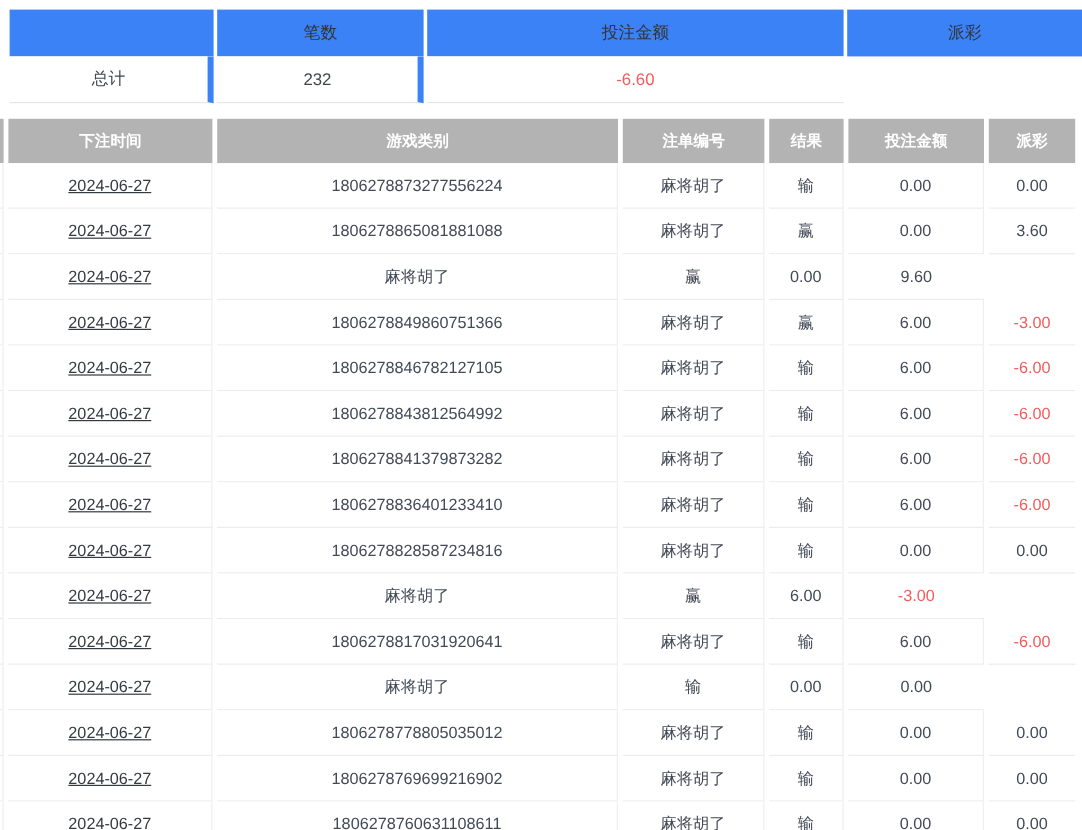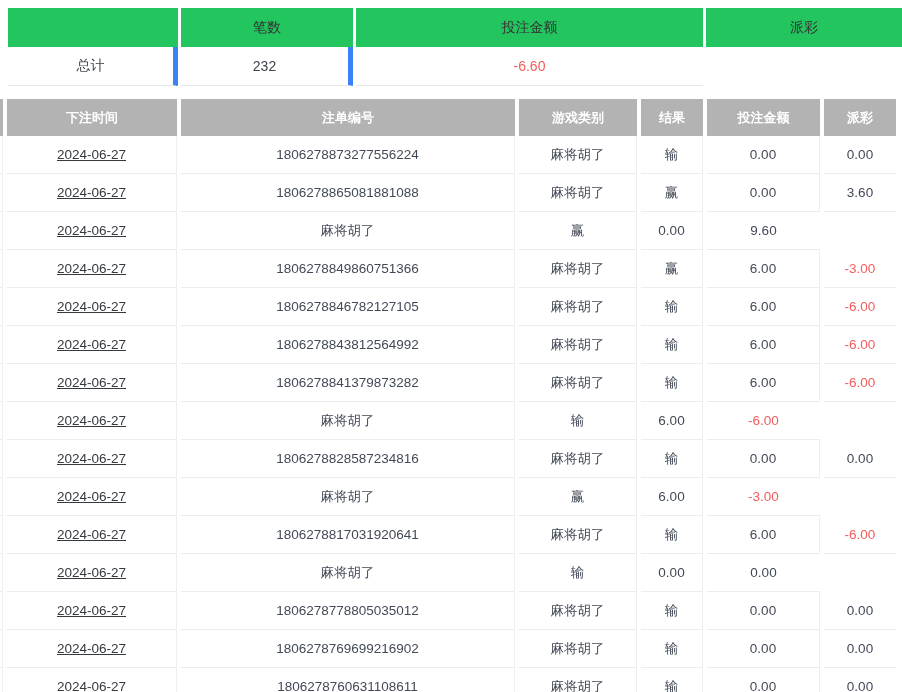--- a/index.html
+++ b/index.html
@@ -24,7 +24,7 @@
     font-size: 14px;
     color: #333333;
   }
-  .summary-head .cell { background: #22c55e; }
+  .summary-head .cell { background: #3b82f6; }
   .summary-body .cell {
     background: #ffffff;
     border-bottom: 1px solid #e7e7e7;

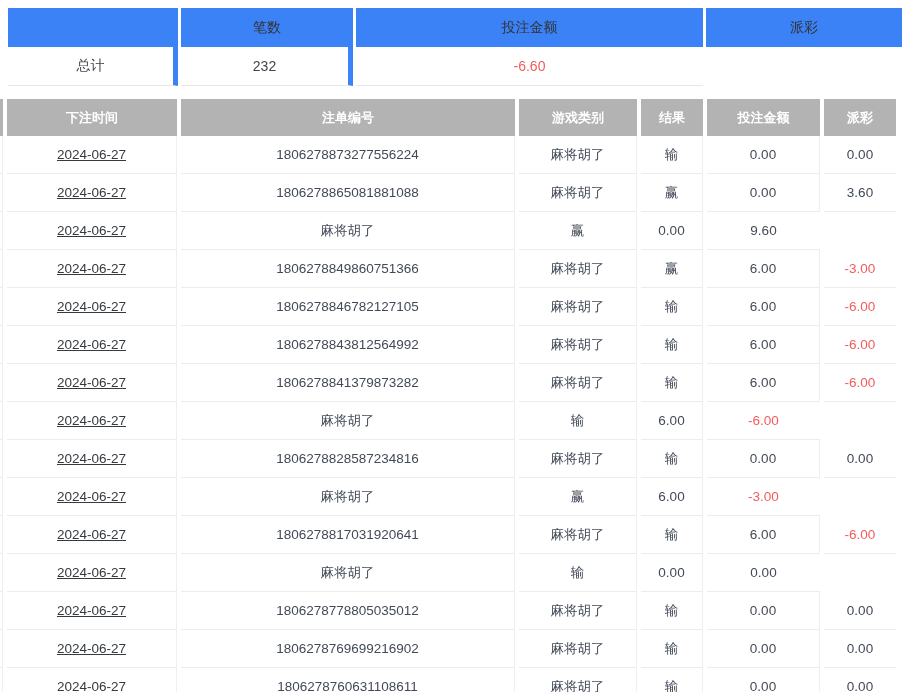--- a/index.html
+++ b/index.html
@@ -85,8 +85,8 @@
     <div class="grid-row main-head">
       <div class="cell"></div>
       <div class="cell">下注时间</div>
+      <div class="cell">游戏类别</div>
       <div class="cell">注单编号</div>
-      <div class="cell">游戏类别</div>
       <div class="cell">结果</div>
       <div class="cell">投注金额</div>
       <div class="cell">派彩</div>

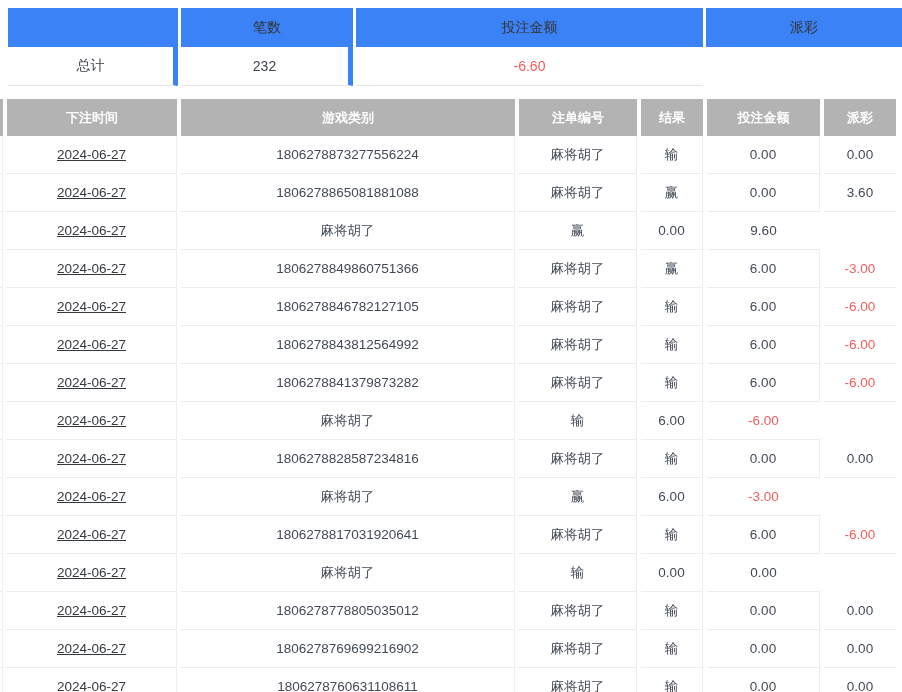--- a/index.html
+++ b/index.html
@@ -157,6 +157,7 @@
         <div class="grid-row">
     <div class="cell"></div>
     <div class="cell c-date">2024-06-27</div>
+    <div class="cell">1806278836401233410</div>
     <div class="cell">麻将胡了</div>
     <div class="cell">输</div>
     <div class="cell">6.00</div>

